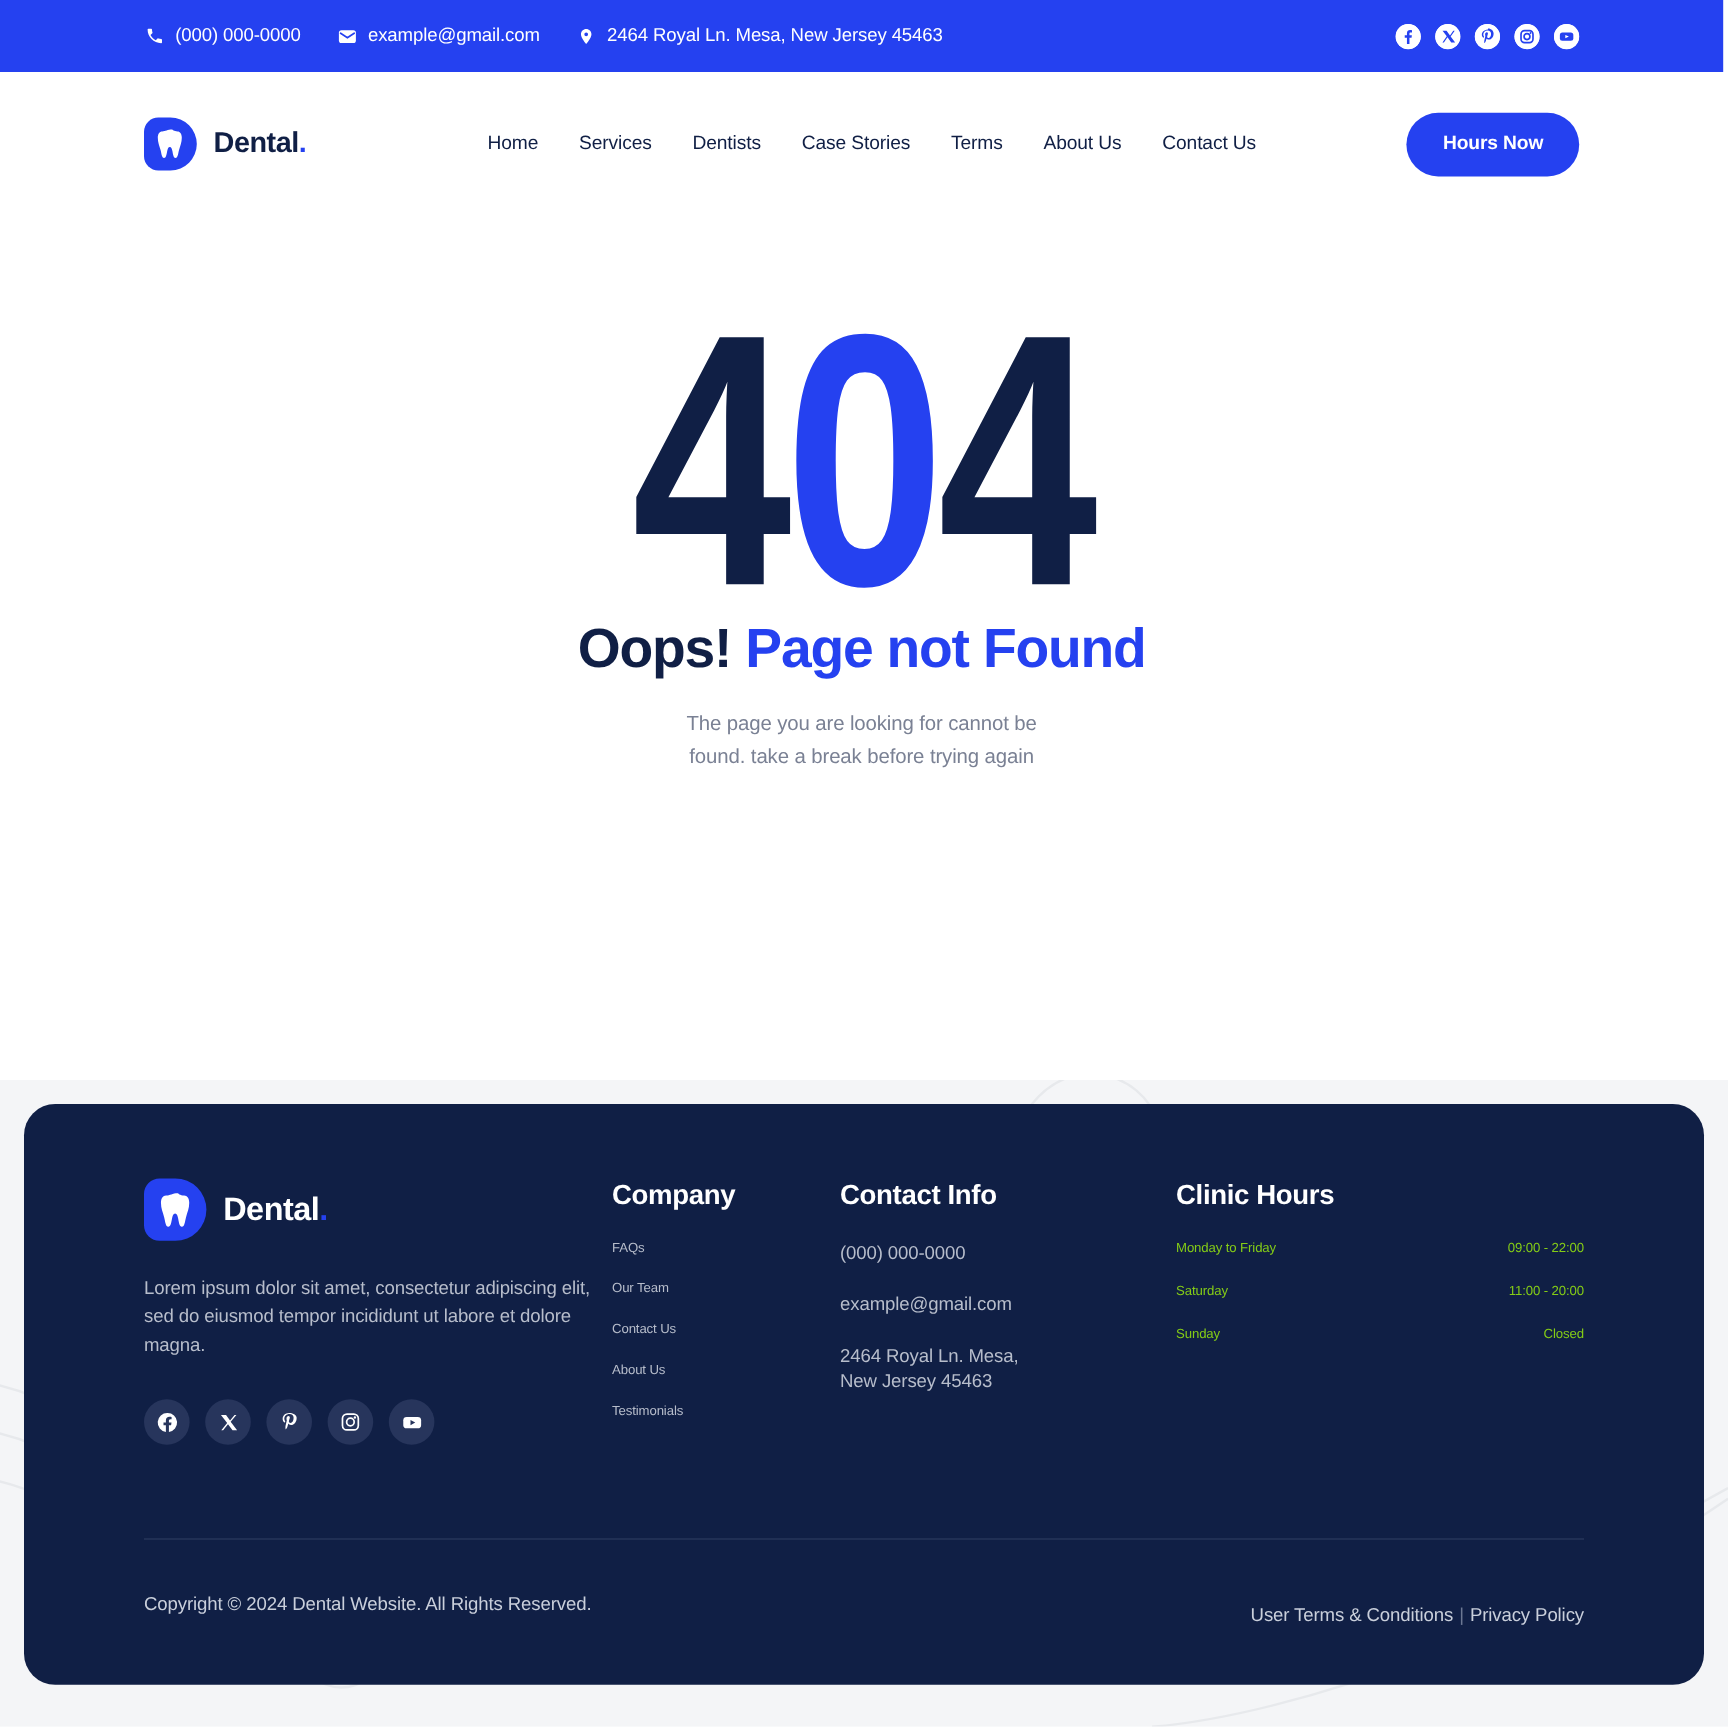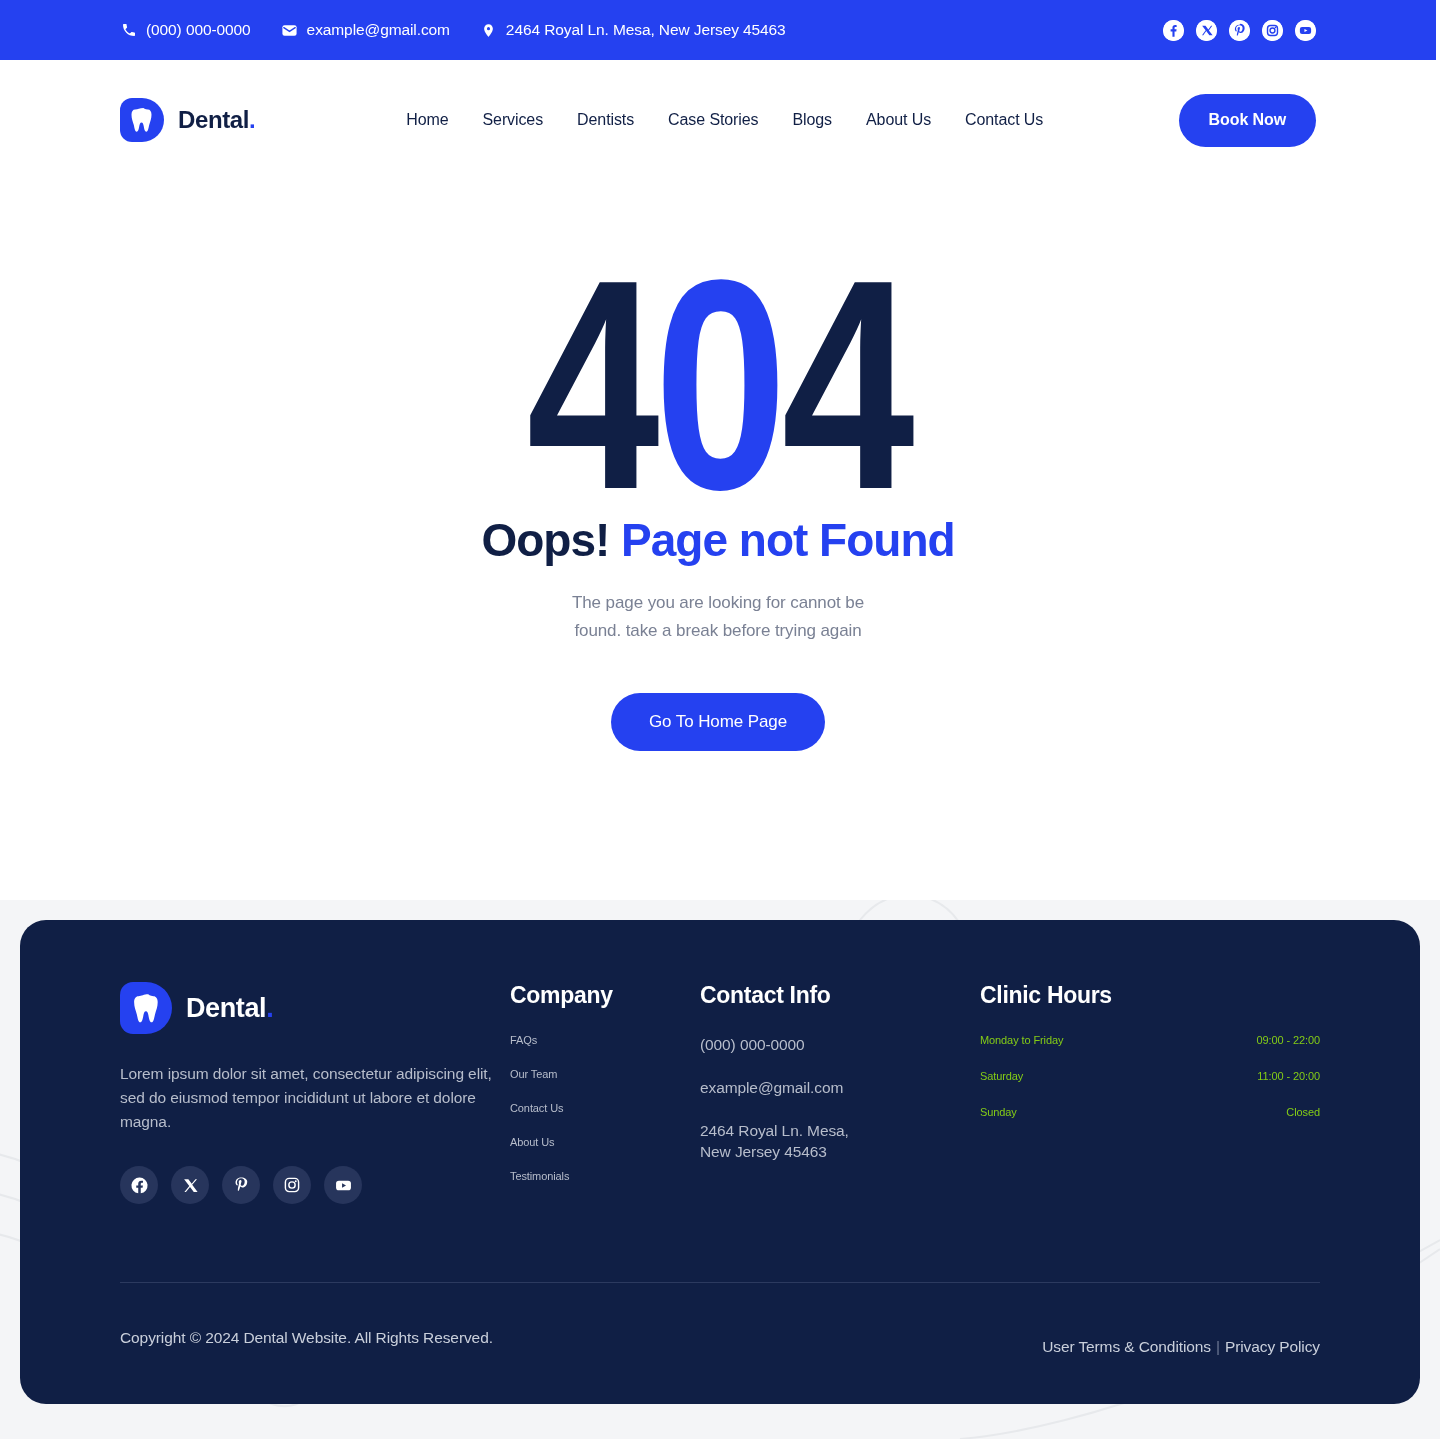--- a/index.html
+++ b/index.html
@@ -225,7 +225,7 @@
       <a href="#">Services</a>
       <a href="#">Dentists</a>
       <a href="#">Case Stories</a>
-      <a href="#">Blogs</a>
+      <a href="#">Terms</a>
       <a href="#">About Us</a>
       <a href="#">Contact Us</a>
     </nav>

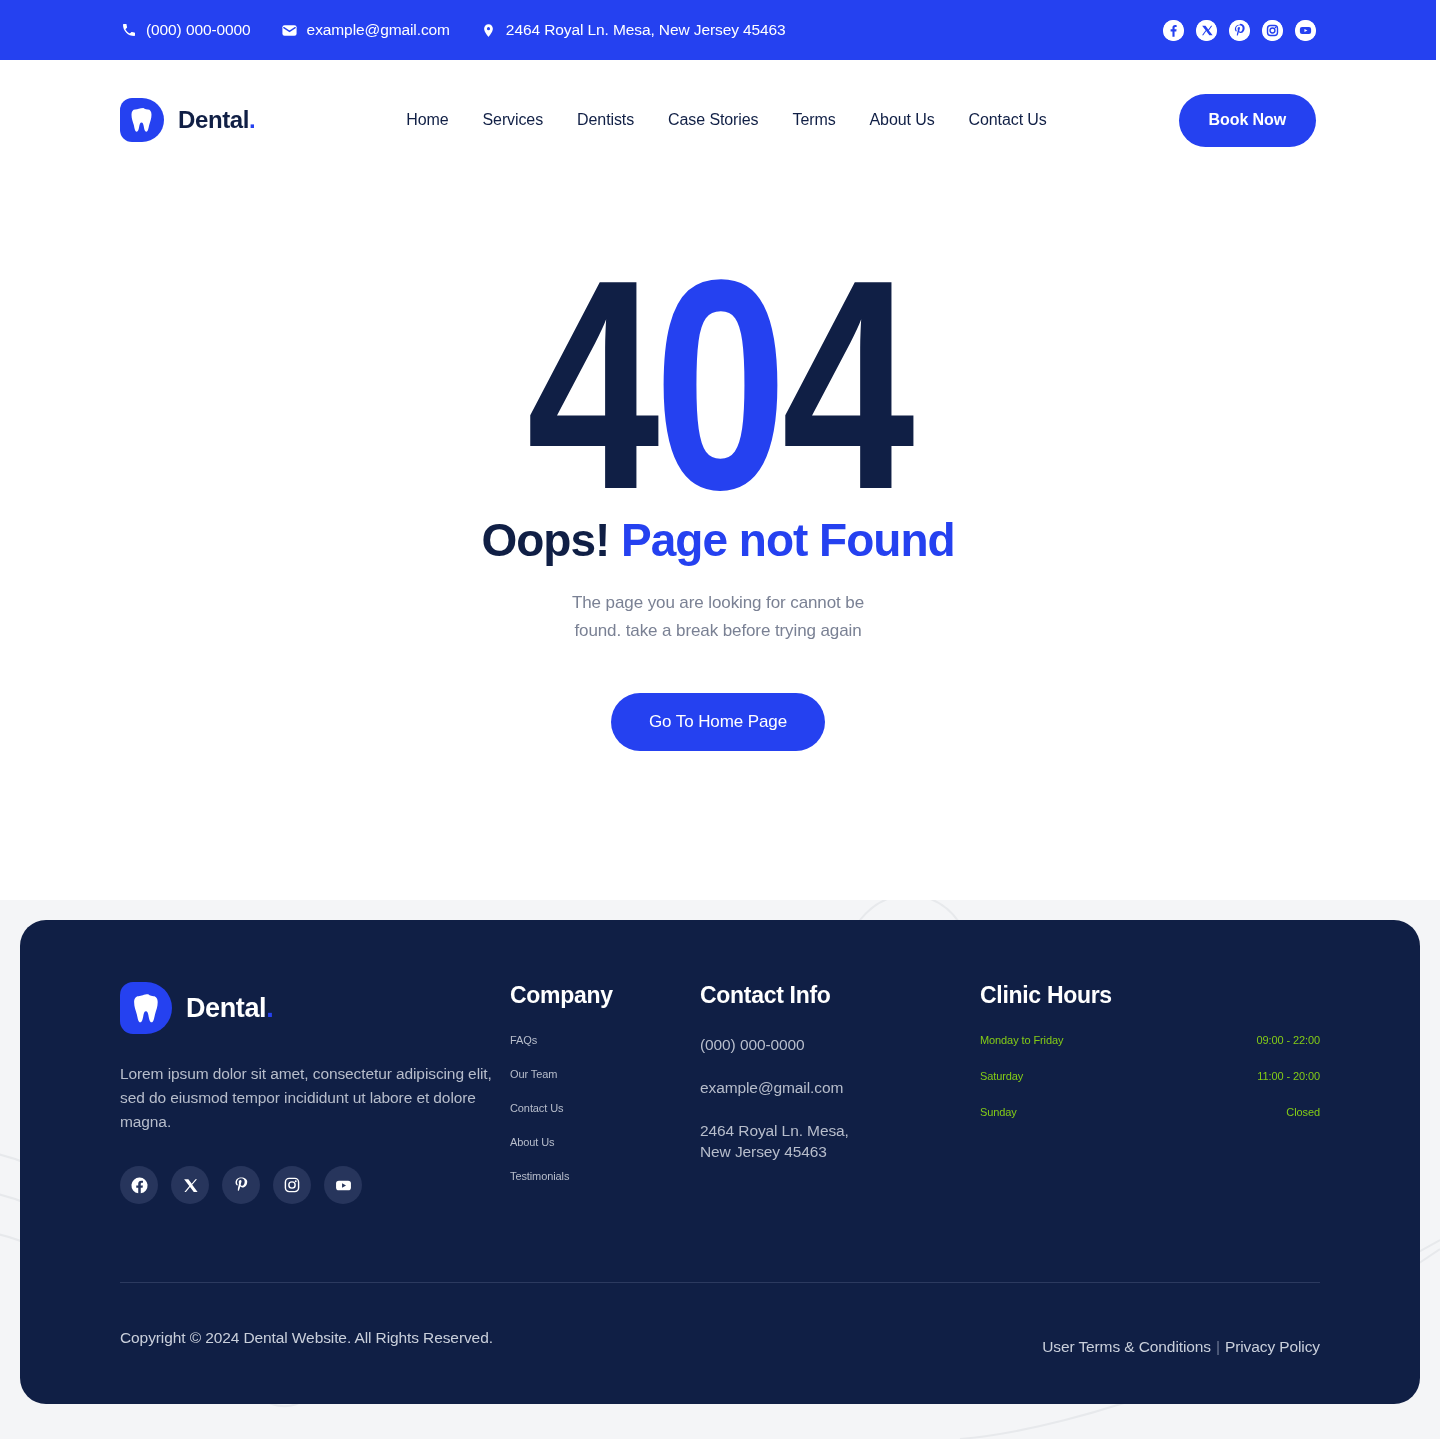--- a/index.html
+++ b/index.html
@@ -229,7 +229,7 @@
       <a href="#">About Us</a>
       <a href="#">Contact Us</a>
     </nav>
-    <button class="nav-cta">Book Now</button>
+    <button class="nav-cta">Hours Now</button>
   </div>
 
   <div class="hero">

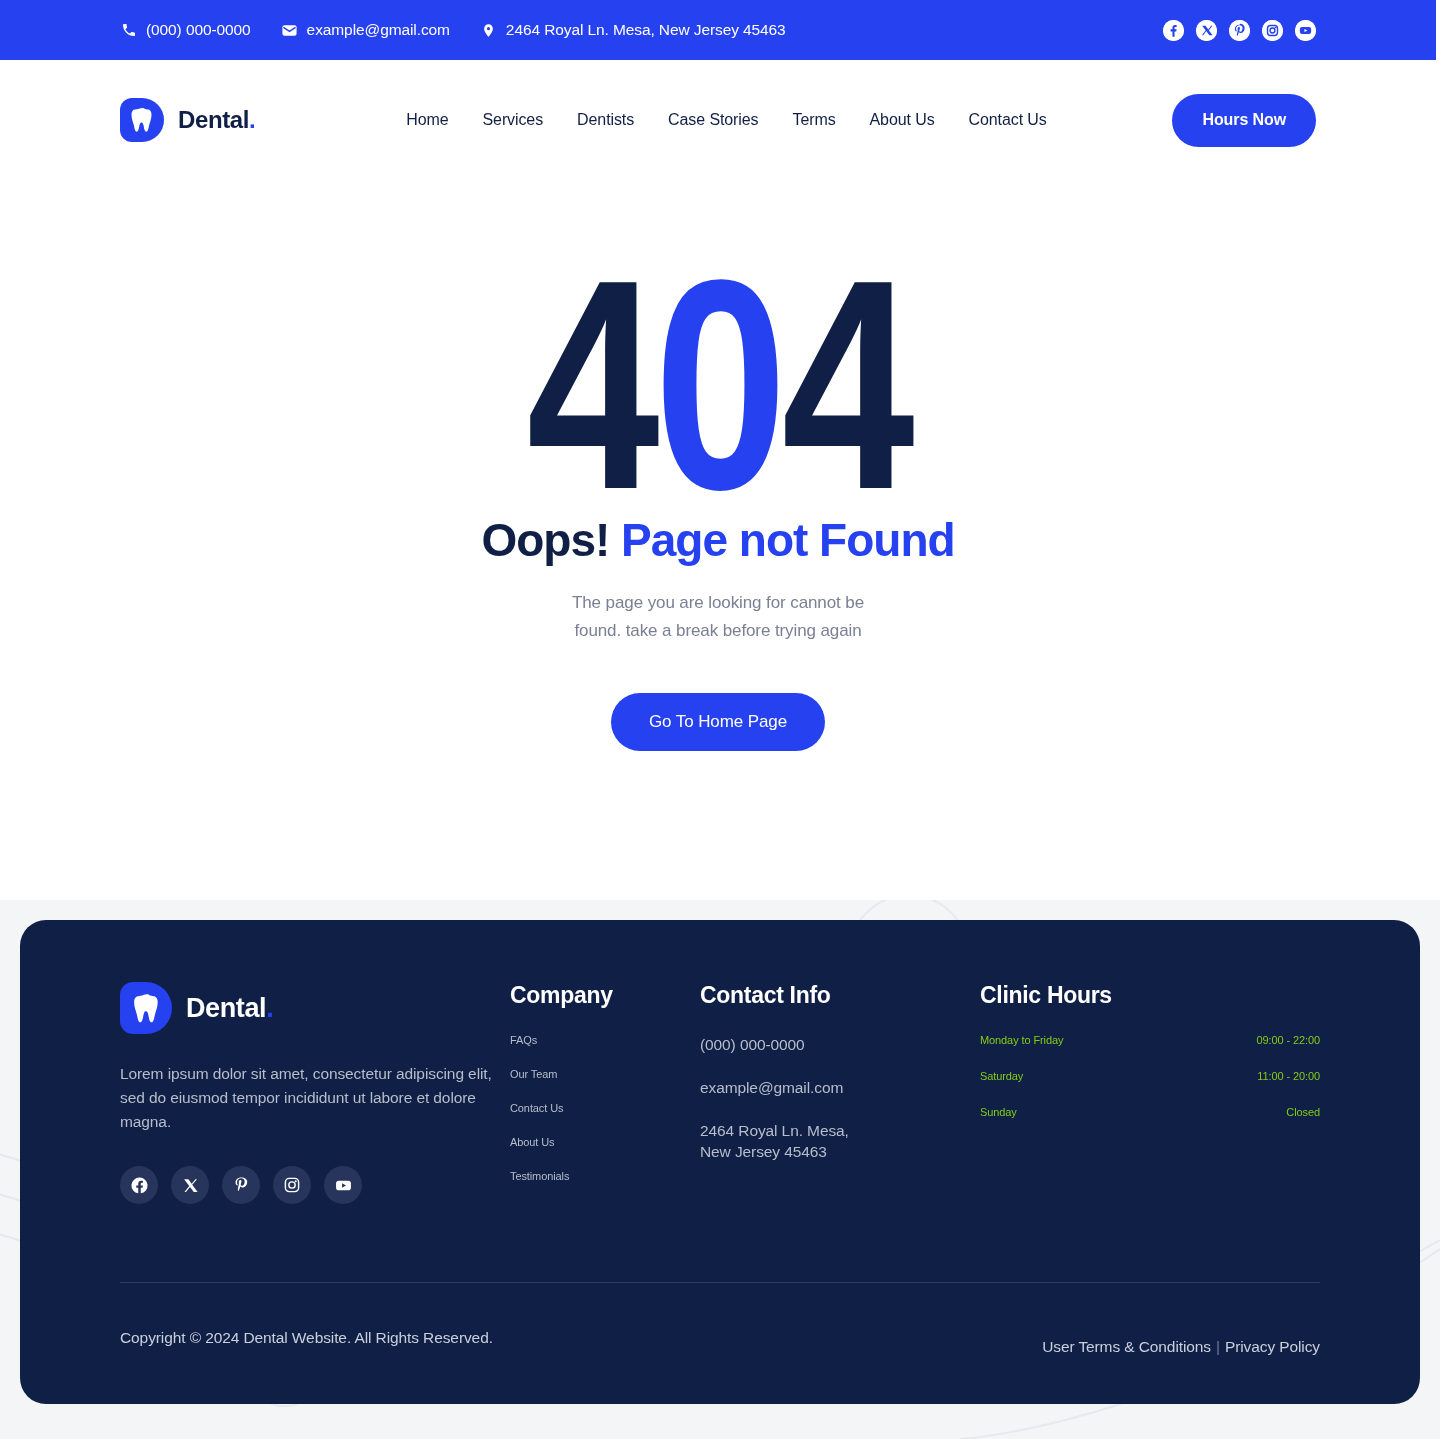--- a/index.html
+++ b/index.html
@@ -247,7 +247,6 @@
       <span>found. take a break before trying again</span>
     </p>
 
-    <button class="hero-btn">Go To Home Page</button>
   </div>
 
   <div class="bg-lower">

